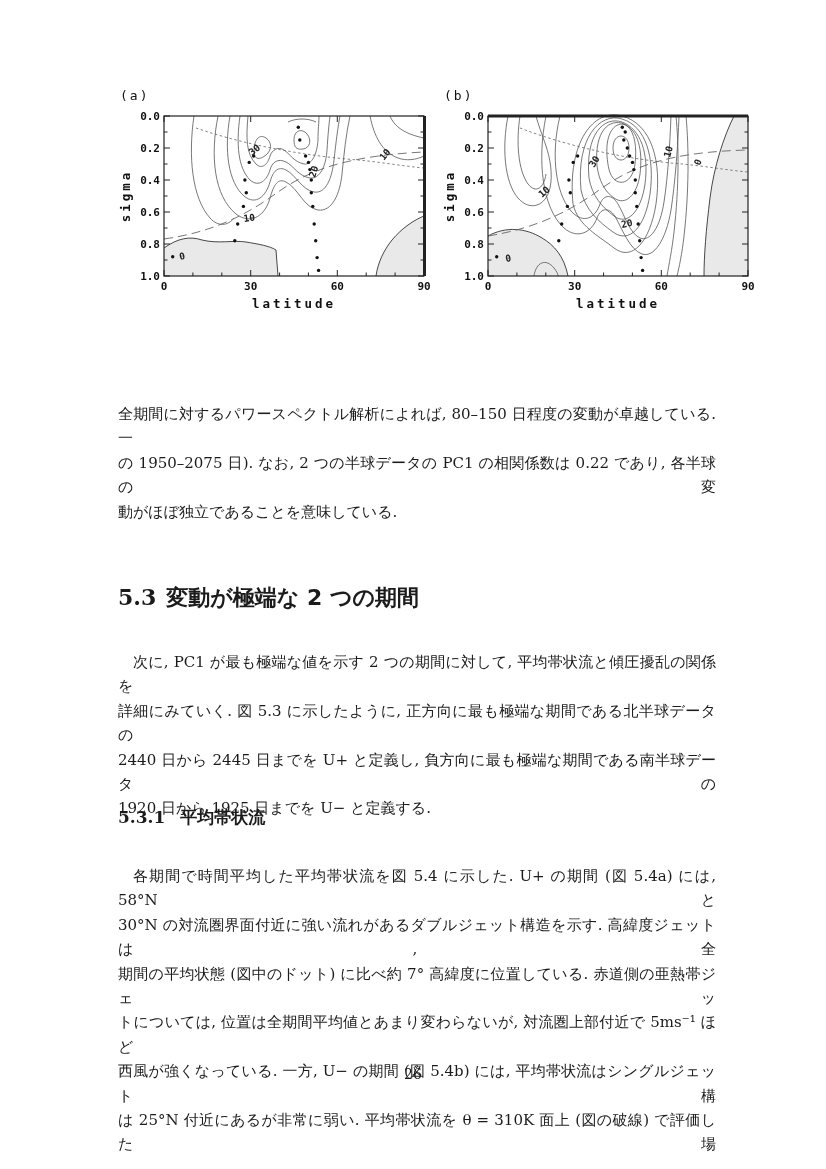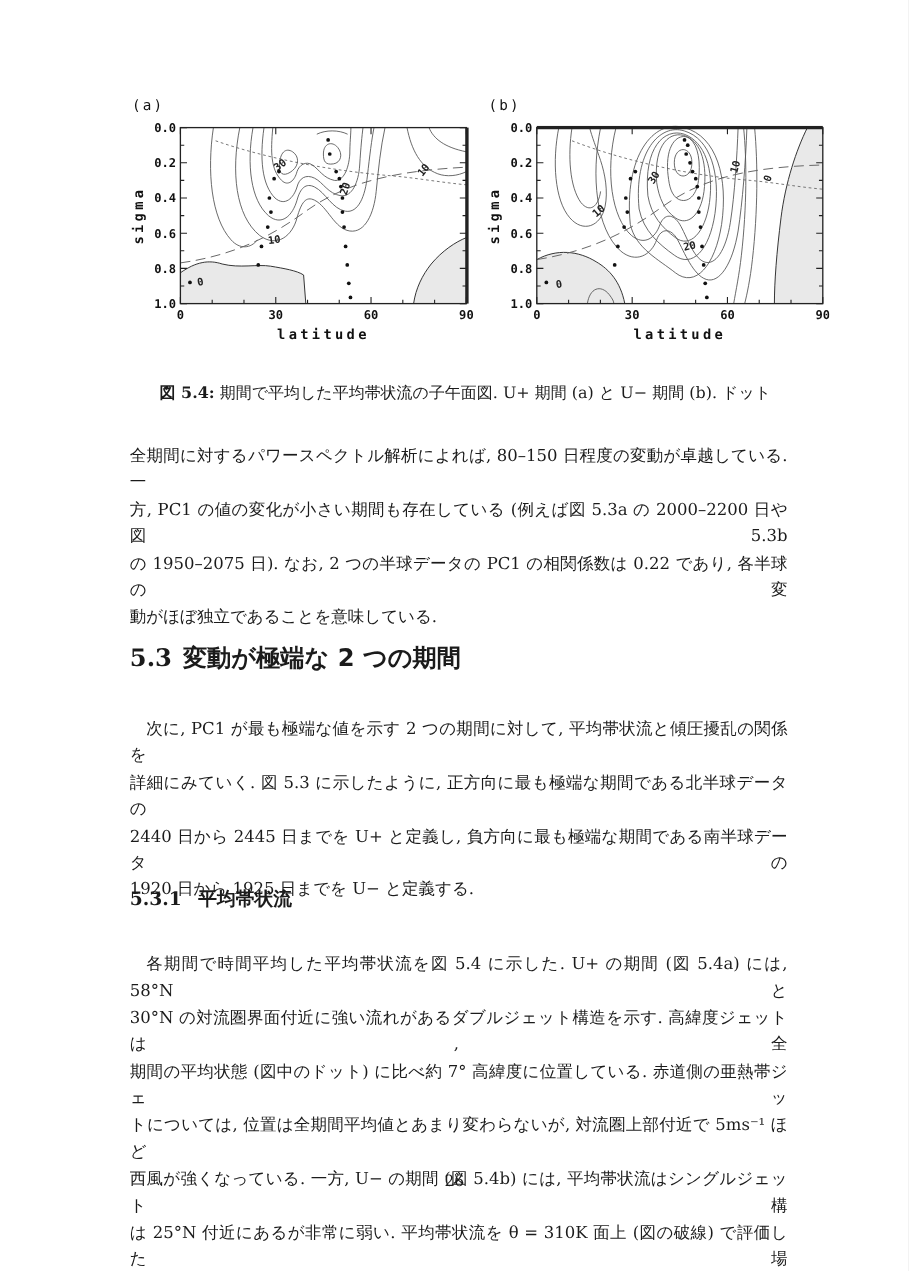--- a/index.html
+++ b/index.html
@@ -215,7 +215,6 @@
   </div>
 
   <div class="caption">
-    <div class="line full"><span class="bold">図 5.4:</span><span> 期間で平均した平均帯状流の子午面図. U+ 期間 (a) と U− 期間 (b). ドット</span></div>
   </div>
 
   <div class="para" id="para1">

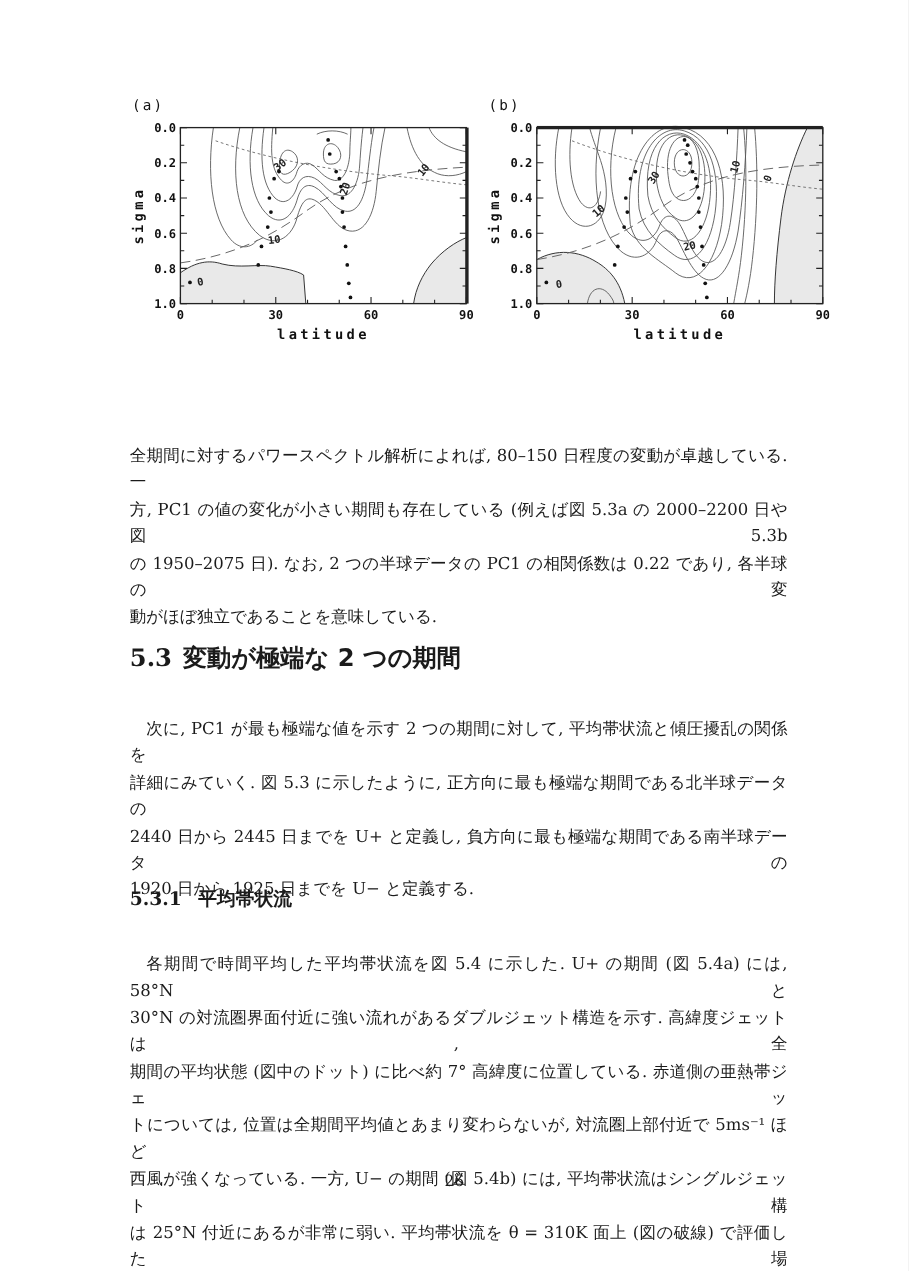--- a/index.html
+++ b/index.html
@@ -219,7 +219,6 @@
 
   <div class="para" id="para1">
     <div class="line full">全期間に対するパワースペクトル解析によれば, 80–150 日程度の変動が卓越している. 一</div>
-    <div class="line full">方, PC1 の値の変化が小さい期間も存在している (例えば図 5.3a の 2000–2200 日や図 5.3b</div>
     <div class="line full">の 1950–2075 日). なお, 2 つの半球データの PC1 の相関係数は 0.22 であり, 各半球の変</div>
     <div class="line">動がほぼ独立であることを意味している.</div>
   </div>

